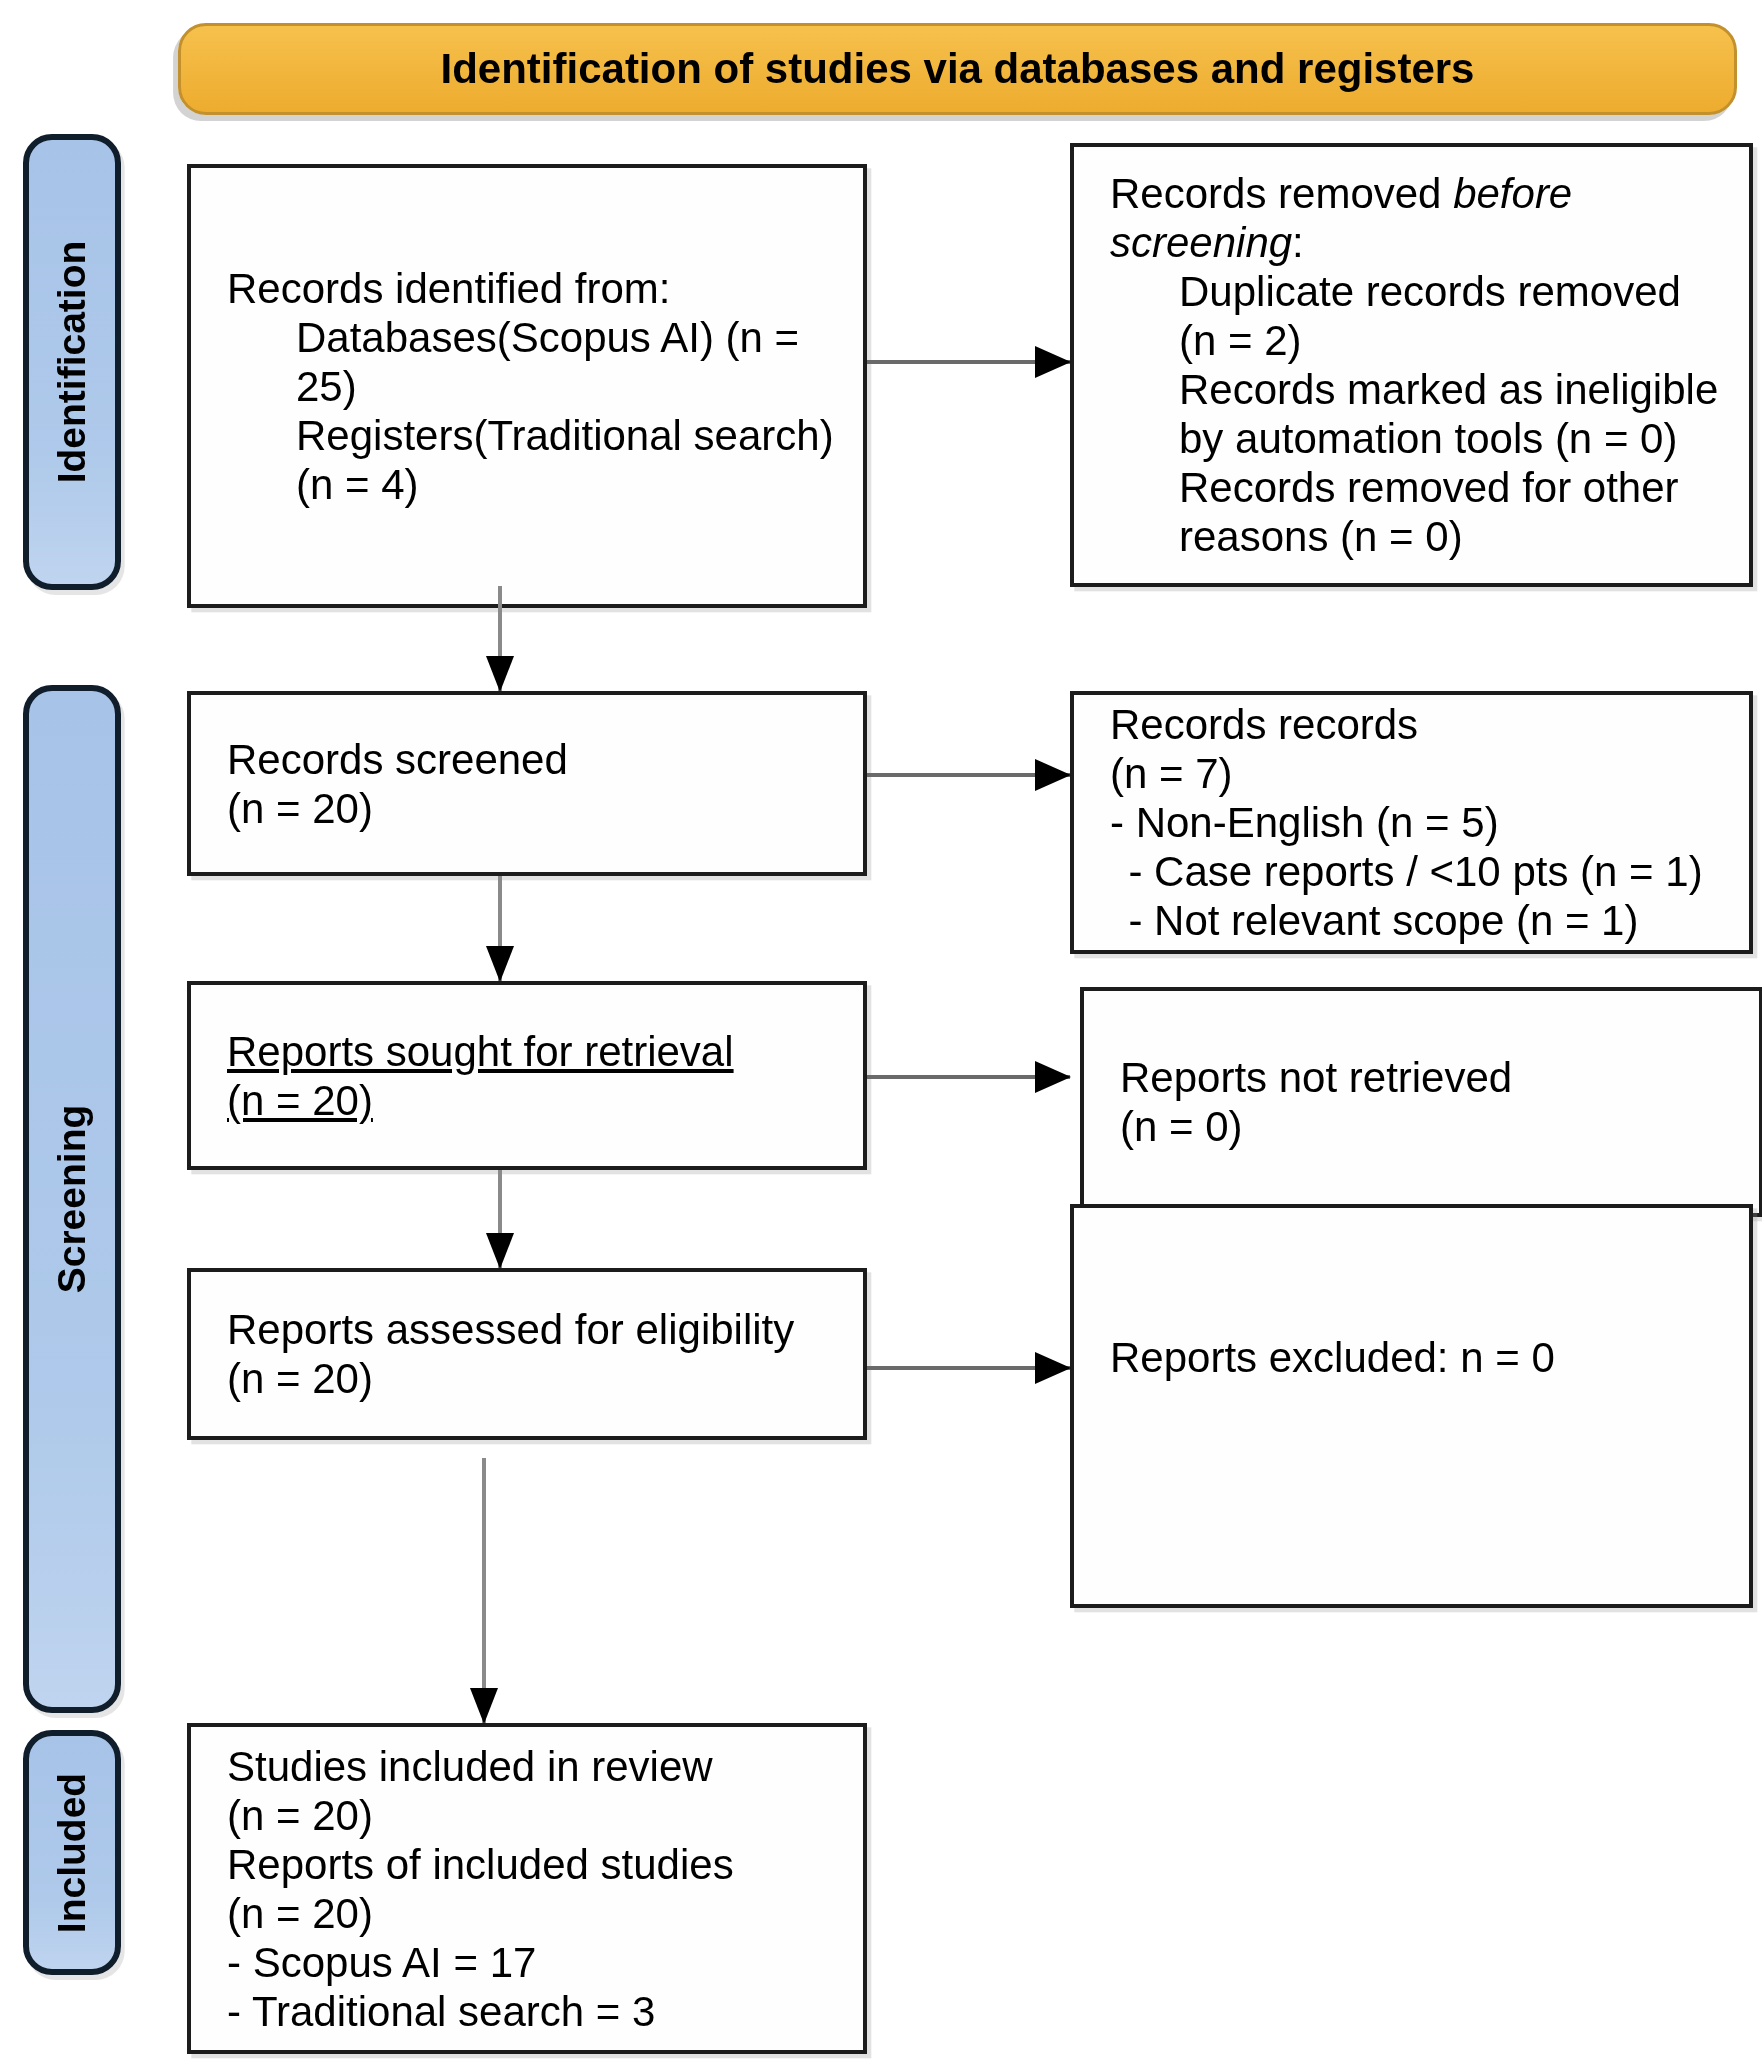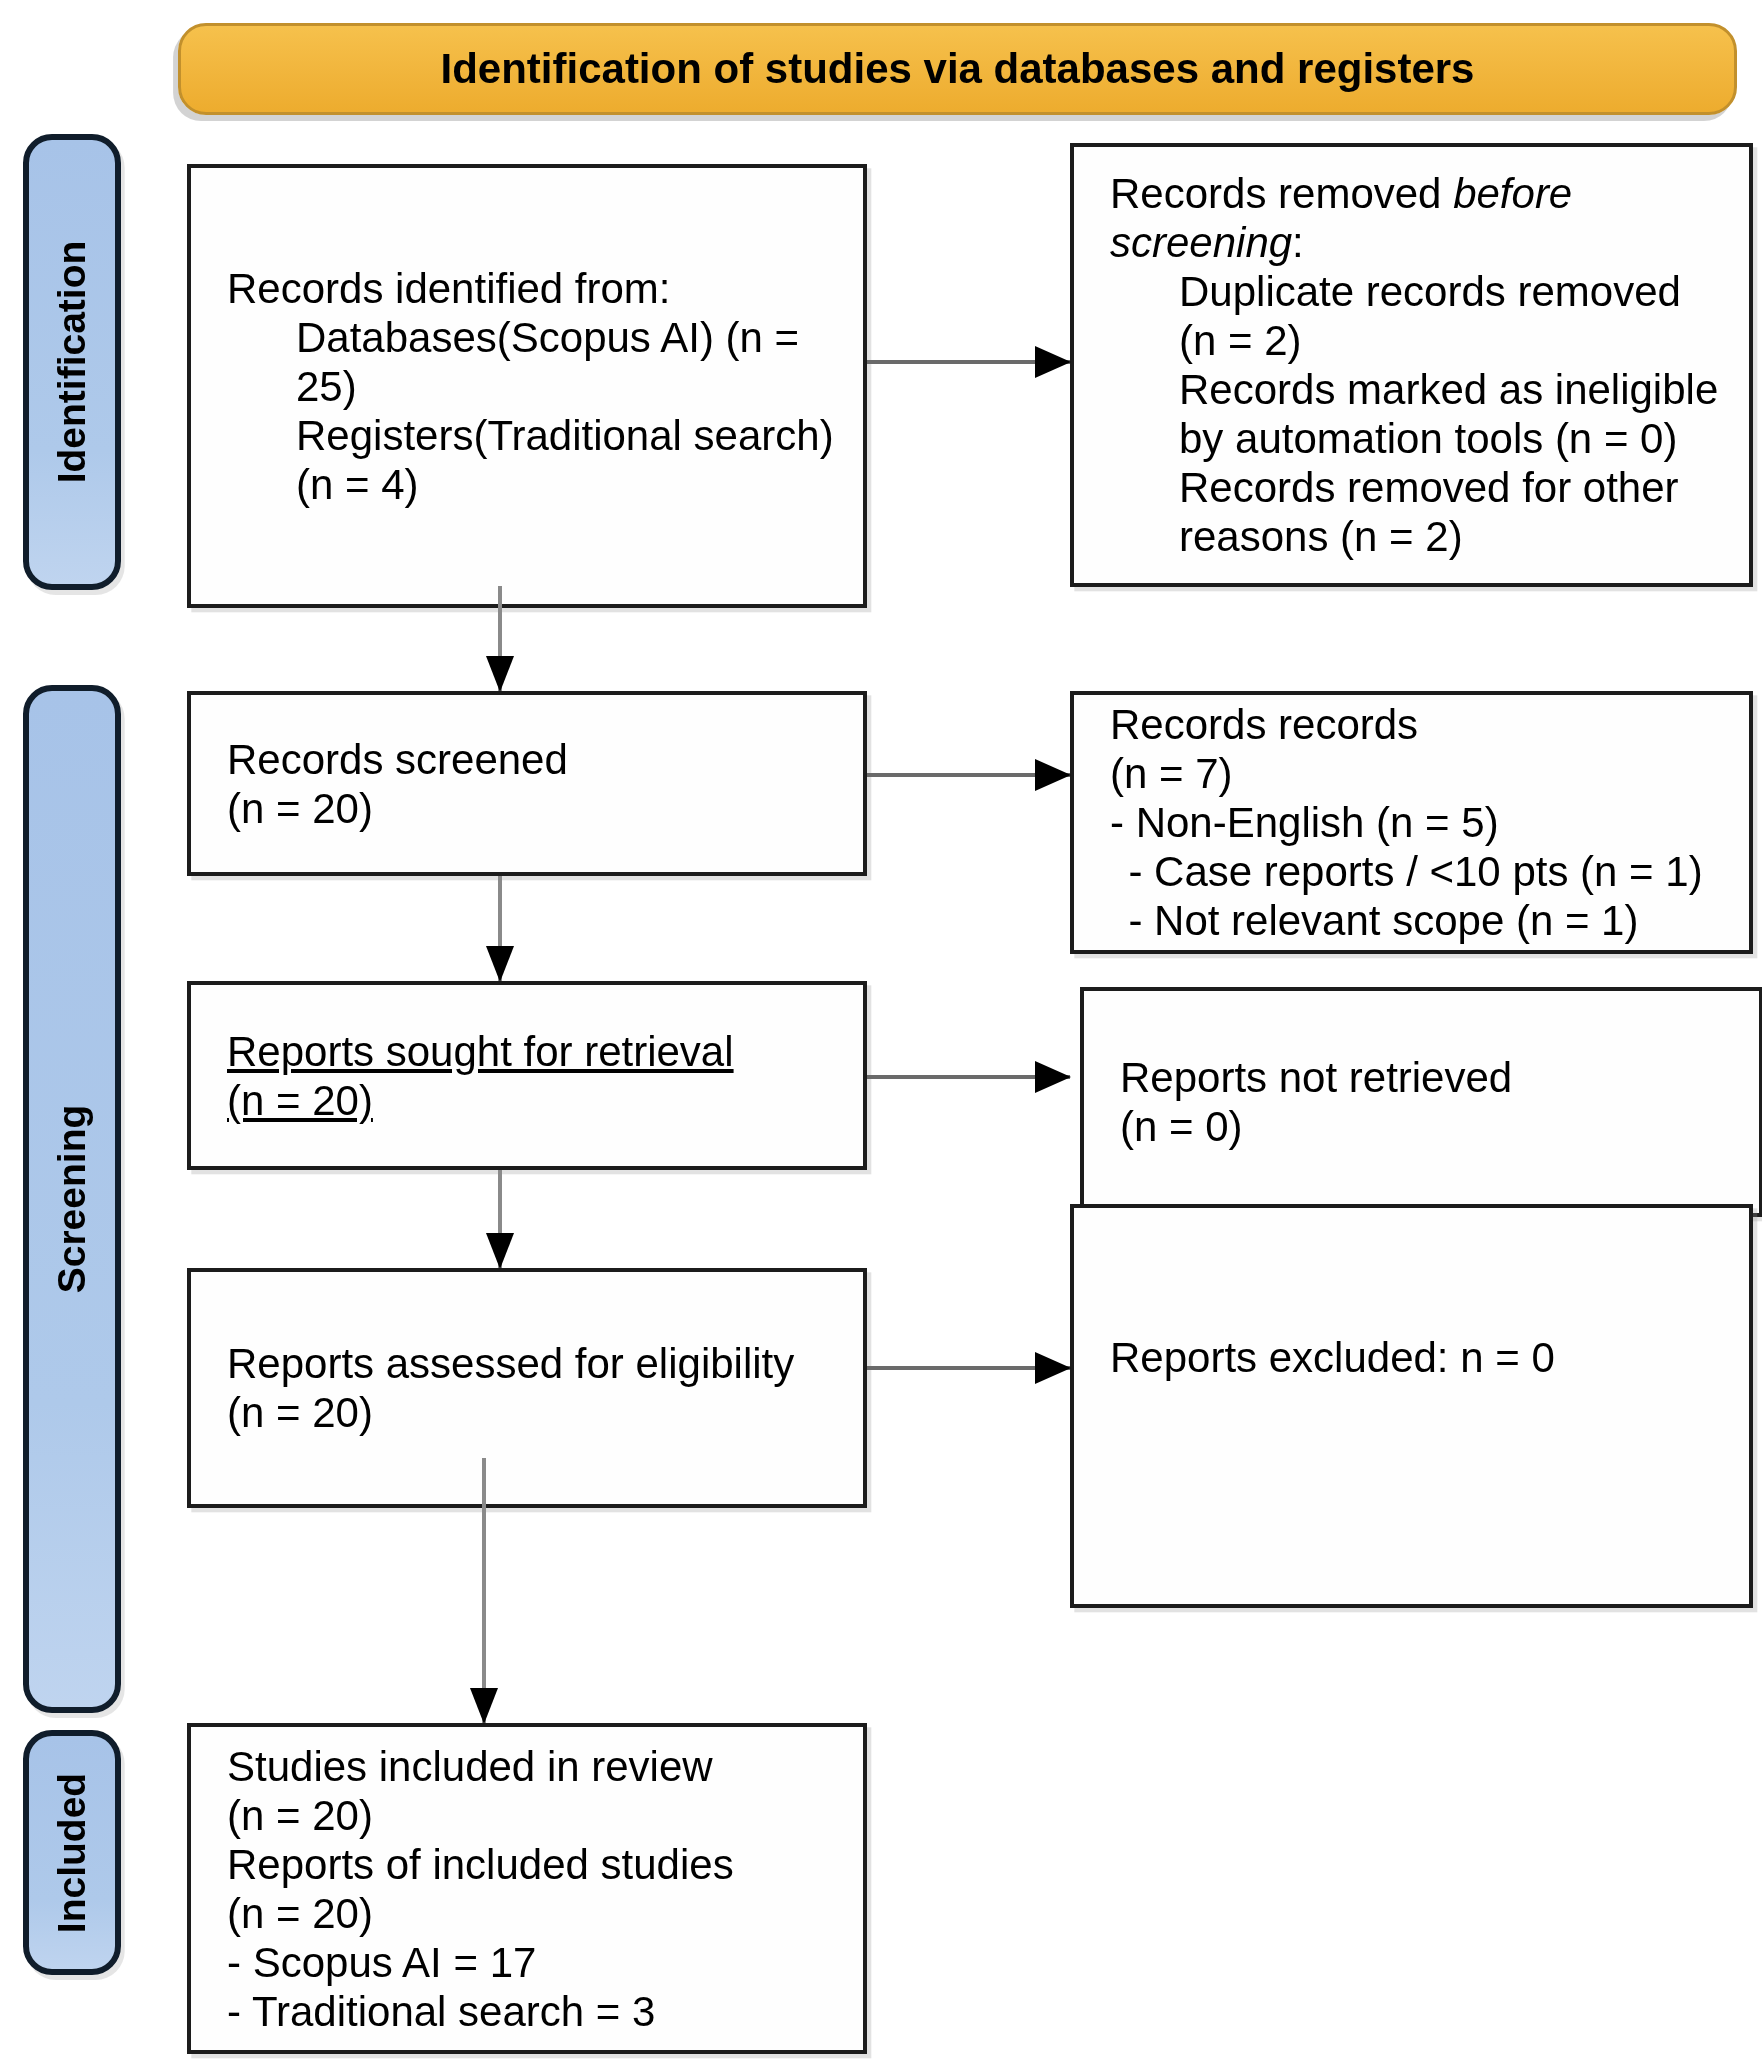--- a/index.html
+++ b/index.html
@@ -101,7 +101,7 @@
       <div class="line" style="padding-left: 69px;"><span>Records marked as ineligible</span></div>
       <div class="line" style="padding-left: 69px;"><span>by automation tools (n = 0)</span></div>
       <div class="line" style="padding-left: 69px;"><span>Records removed for other</span></div>
-      <div class="line" style="padding-left: 69px;"><span>reasons (n = 2)</span></div>
+      <div class="line" style="padding-left: 69px;"><span>reasons (n = 0)</span></div>
     </div>
   <div class="box" id="box-records-screened">
       <div class="line"><span>Records screened</span></div>

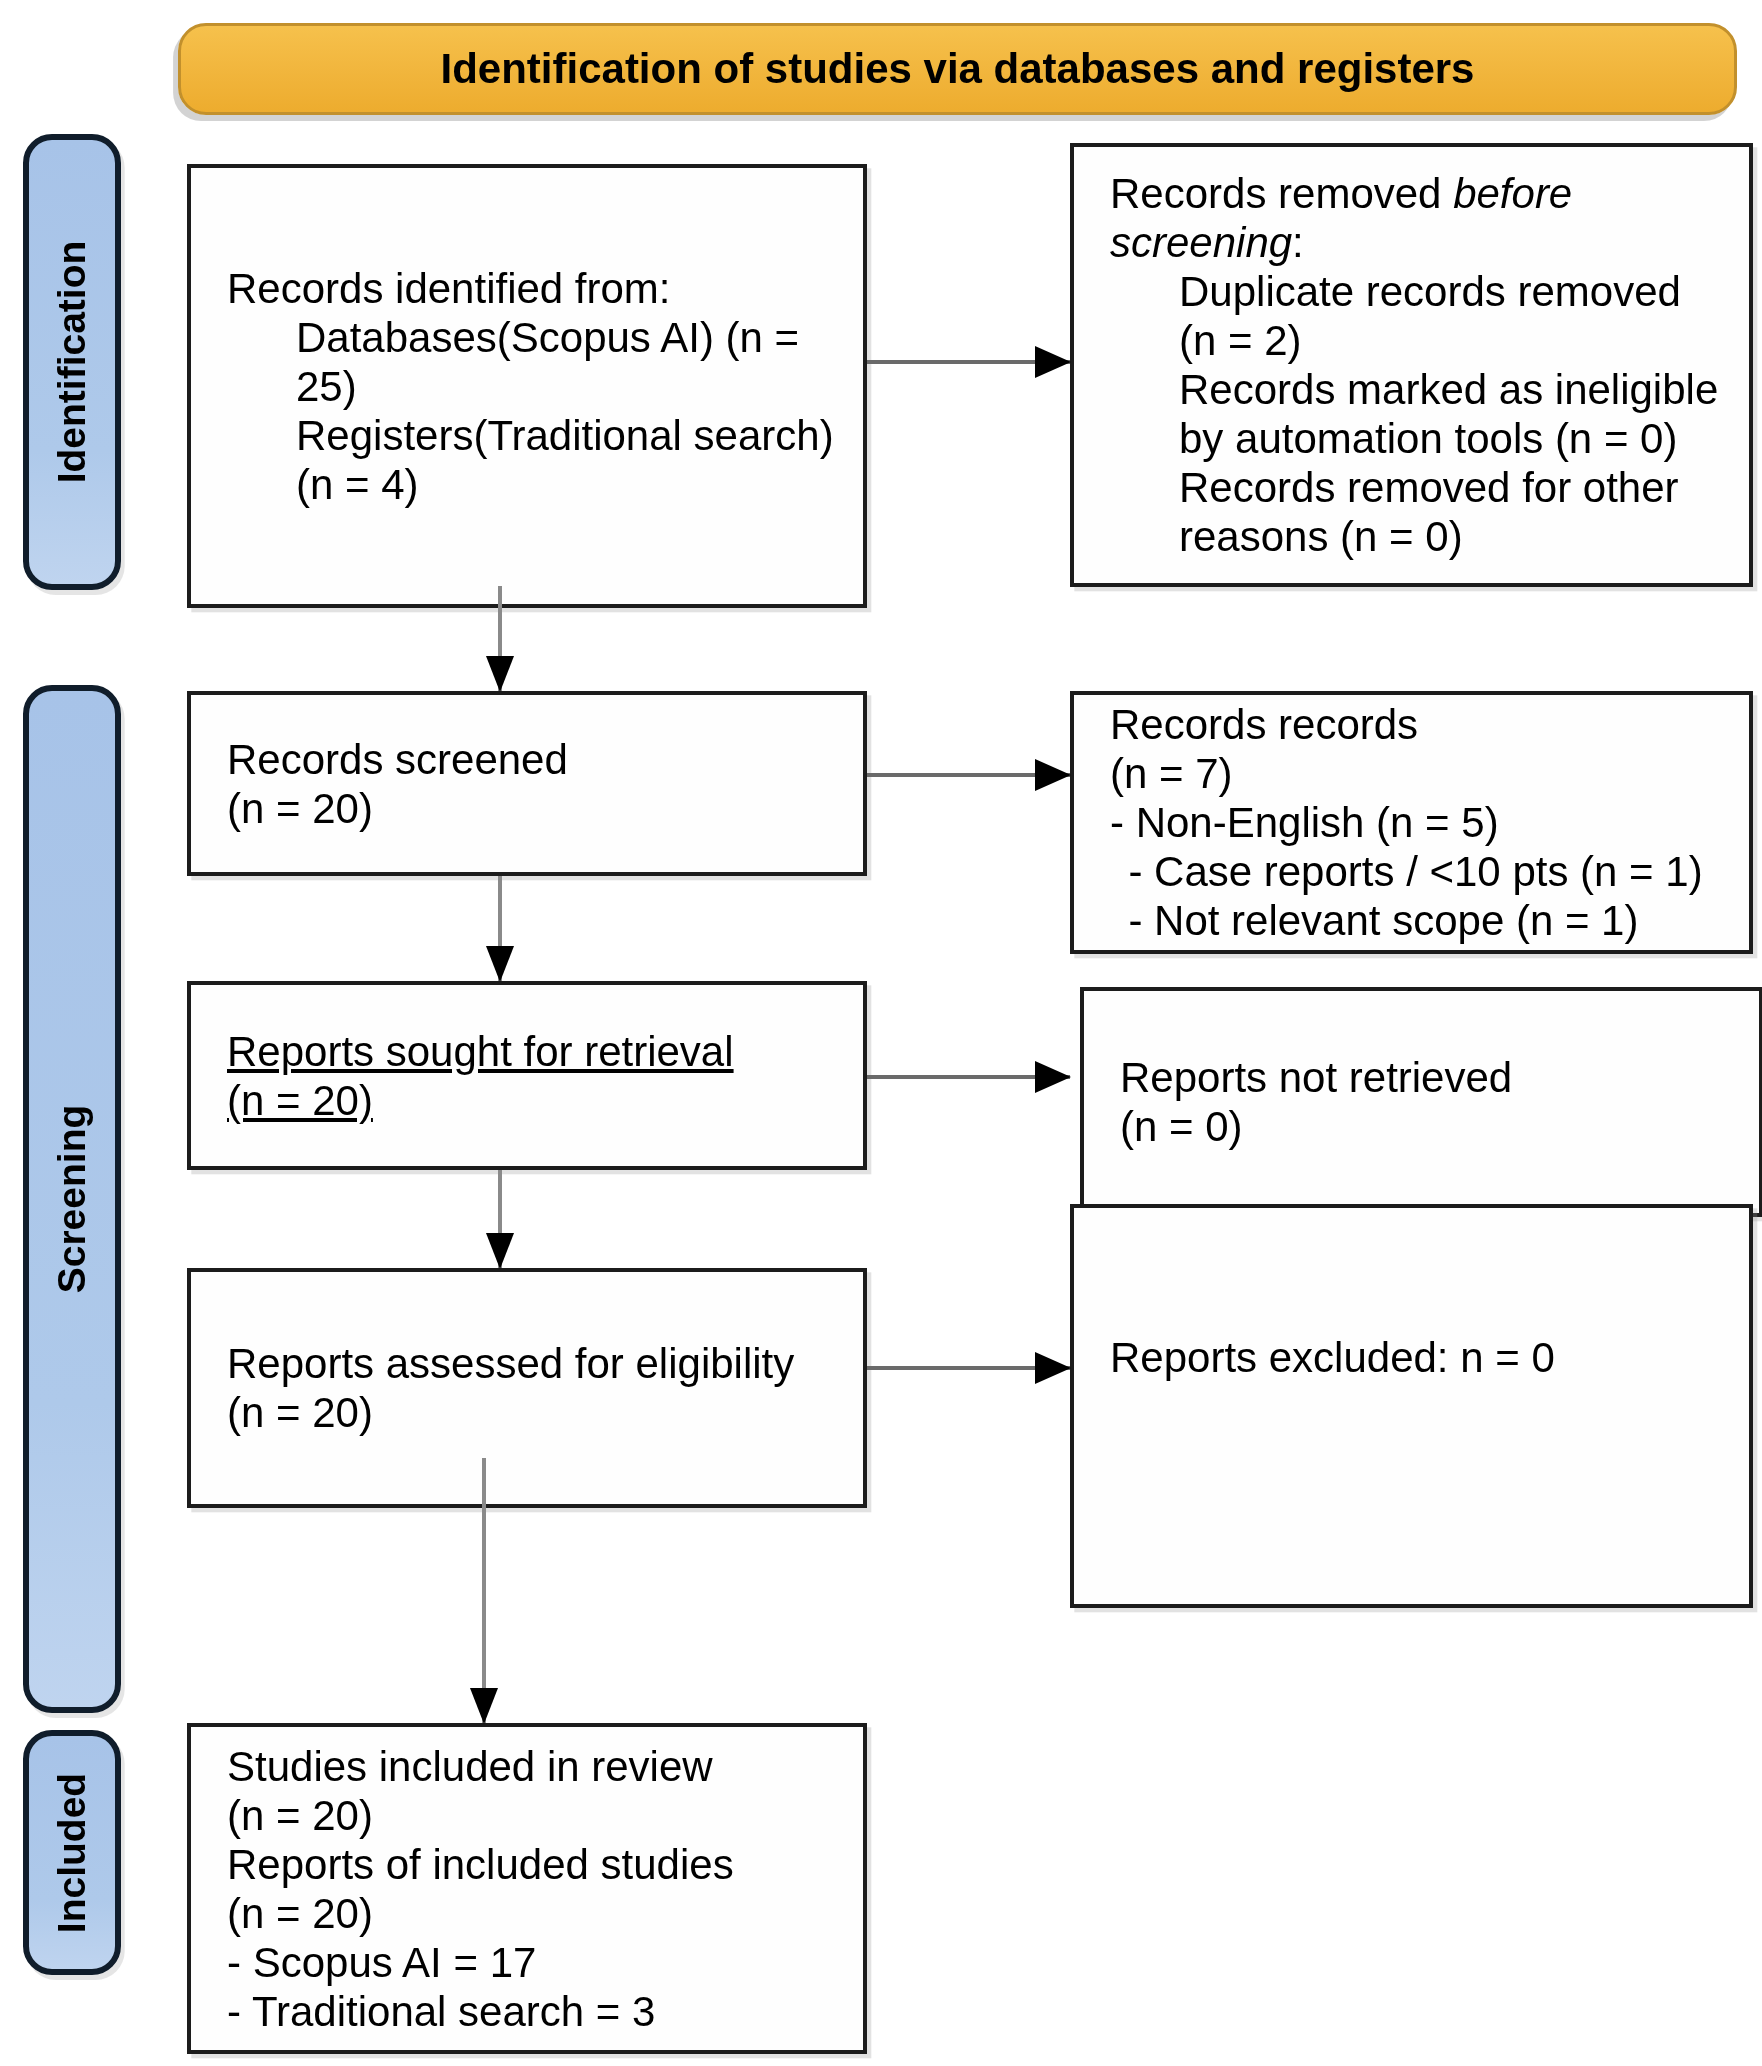--- a/index.html
+++ b/index.html
@@ -42,7 +42,7 @@
   #box-records-excluded{left:1070px;top:691px;width:683px;height:263px;}
   #box-reports-sought{left:187px;top:981px;width:680px;height:189px;text-decoration:underline;}
   #box-reports-not-retrieved{left:1070px;top:987px;width:683px;height:230px;margin-left:10px;}
-  #box-reports-assessed{left:187px;top:1268px;width:680px;height:240px;}
+  #box-reports-assessed{left:187px;top:1268px;width:680px;height:172px;}
   #box-reports-excluded{left:1070px;top:1204px;width:683px;height:404px;padding-bottom:104px;}
   #box-studies-included{left:187px;top:1723px;width:680px;height:331px;}
   

